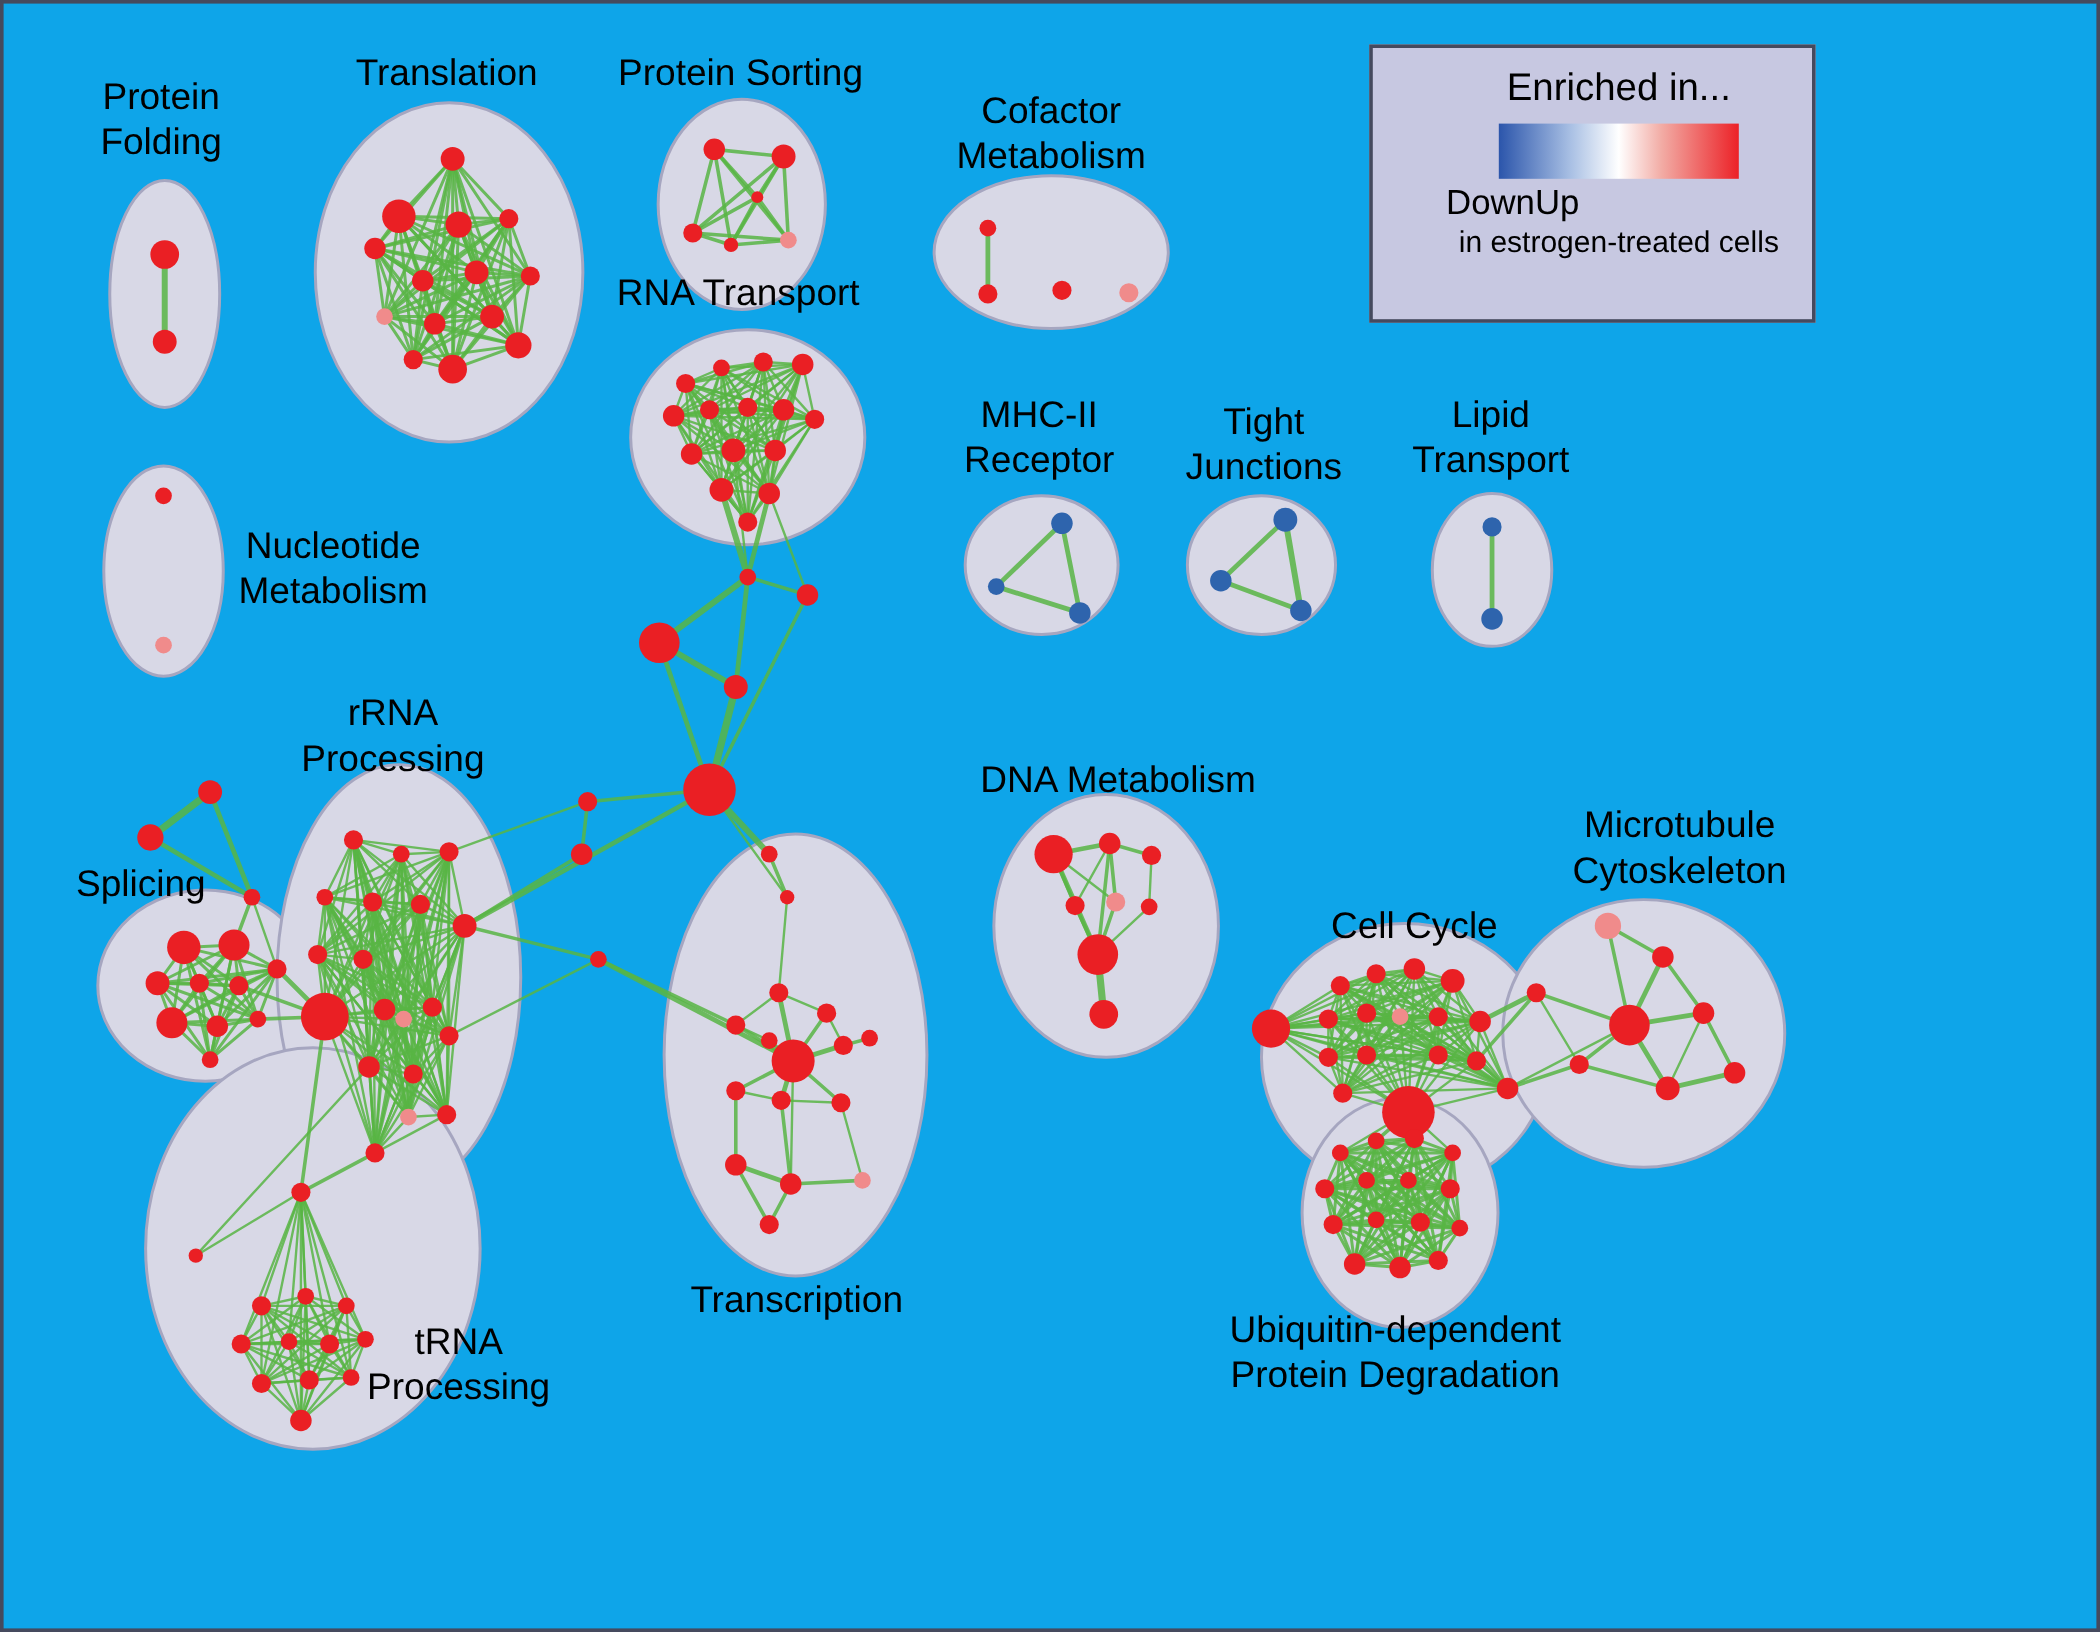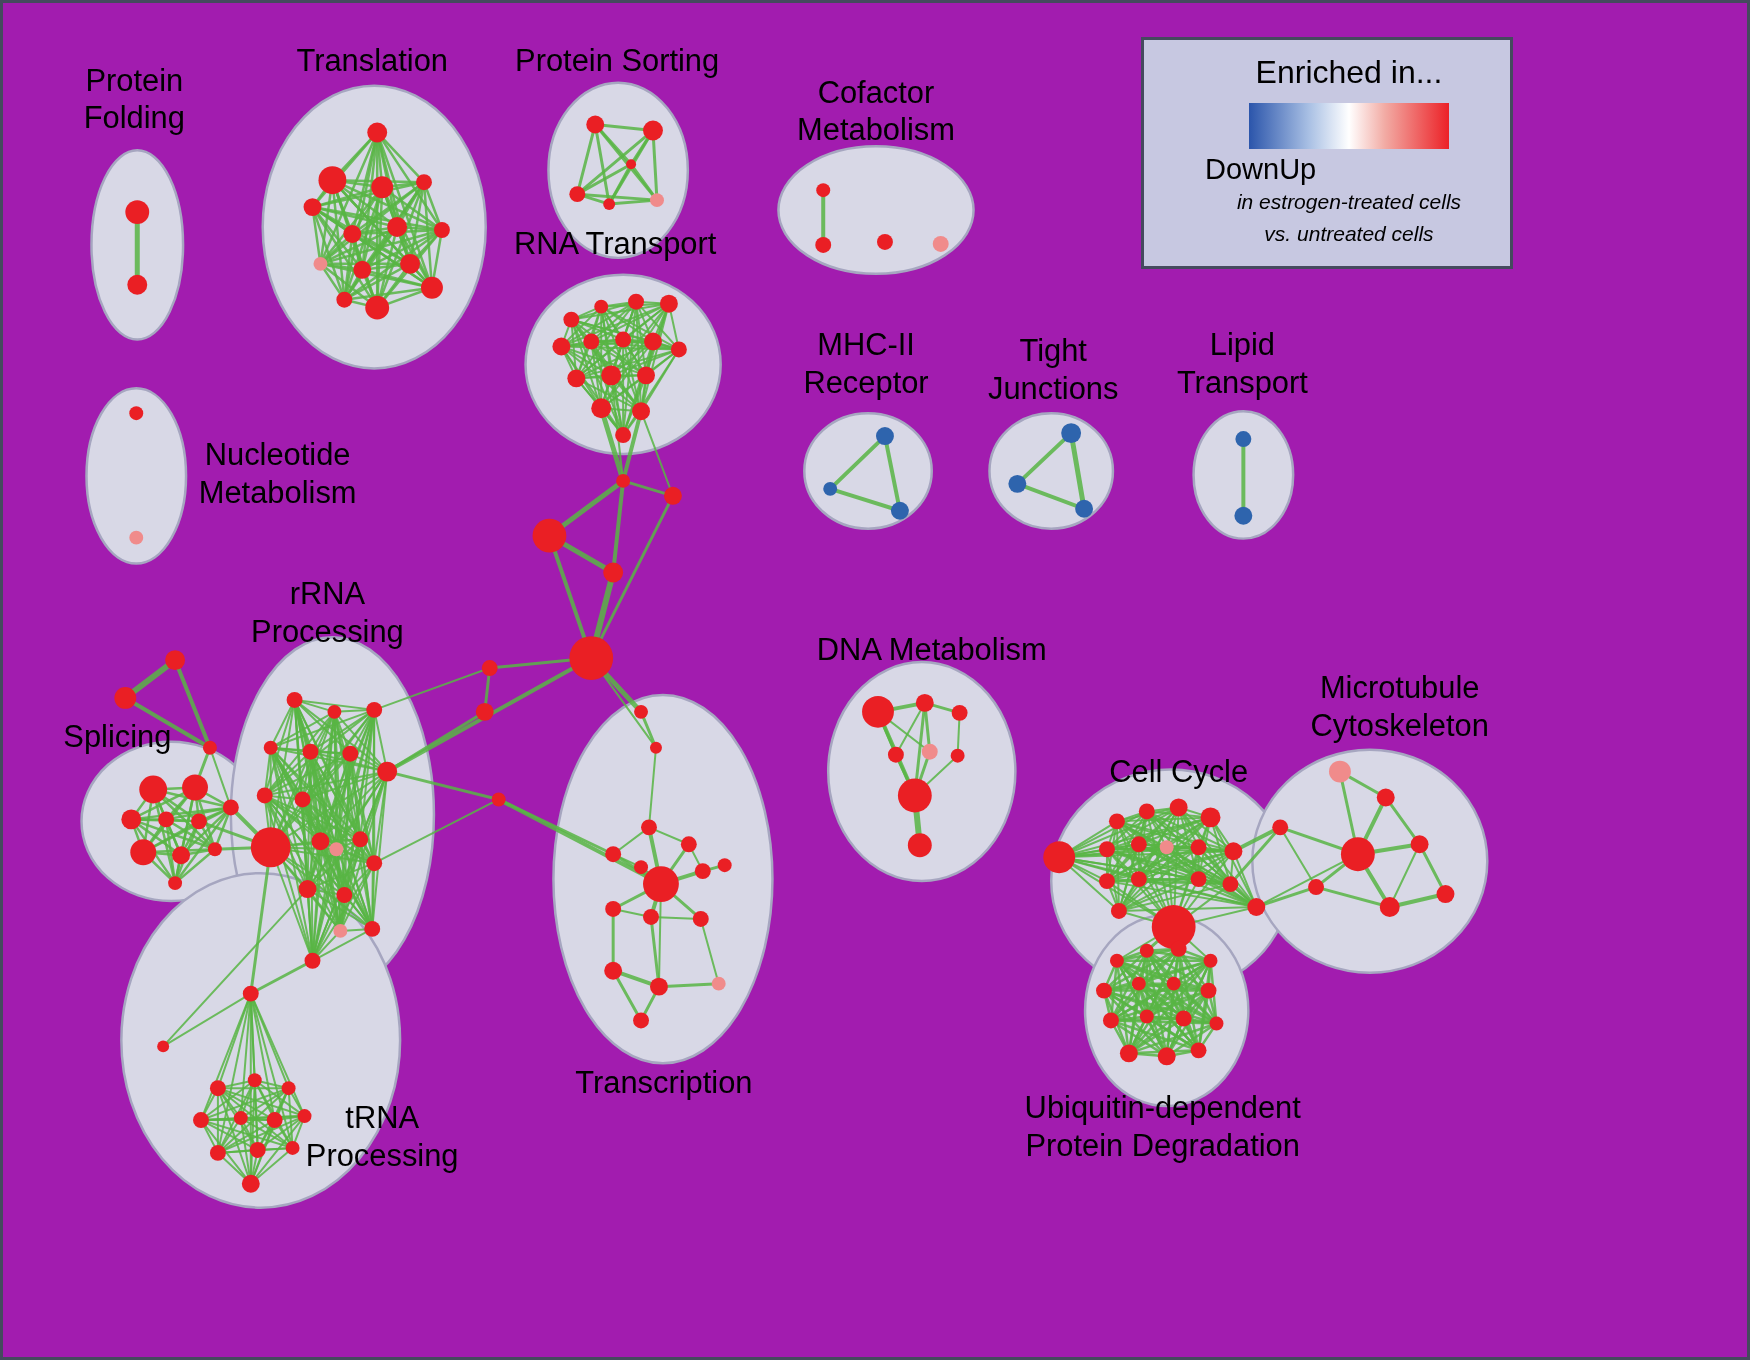--- a/index.html
+++ b/index.html
@@ -6,7 +6,7 @@
   .figure{
     position:relative;
     width:1750px;height:1360px;
-    background:#a21caf;
+    background:#0ea5e9;
     border:3px solid #454a5e;
     box-sizing:border-box;
     font-family:"Liberation Sans",sans-serif;

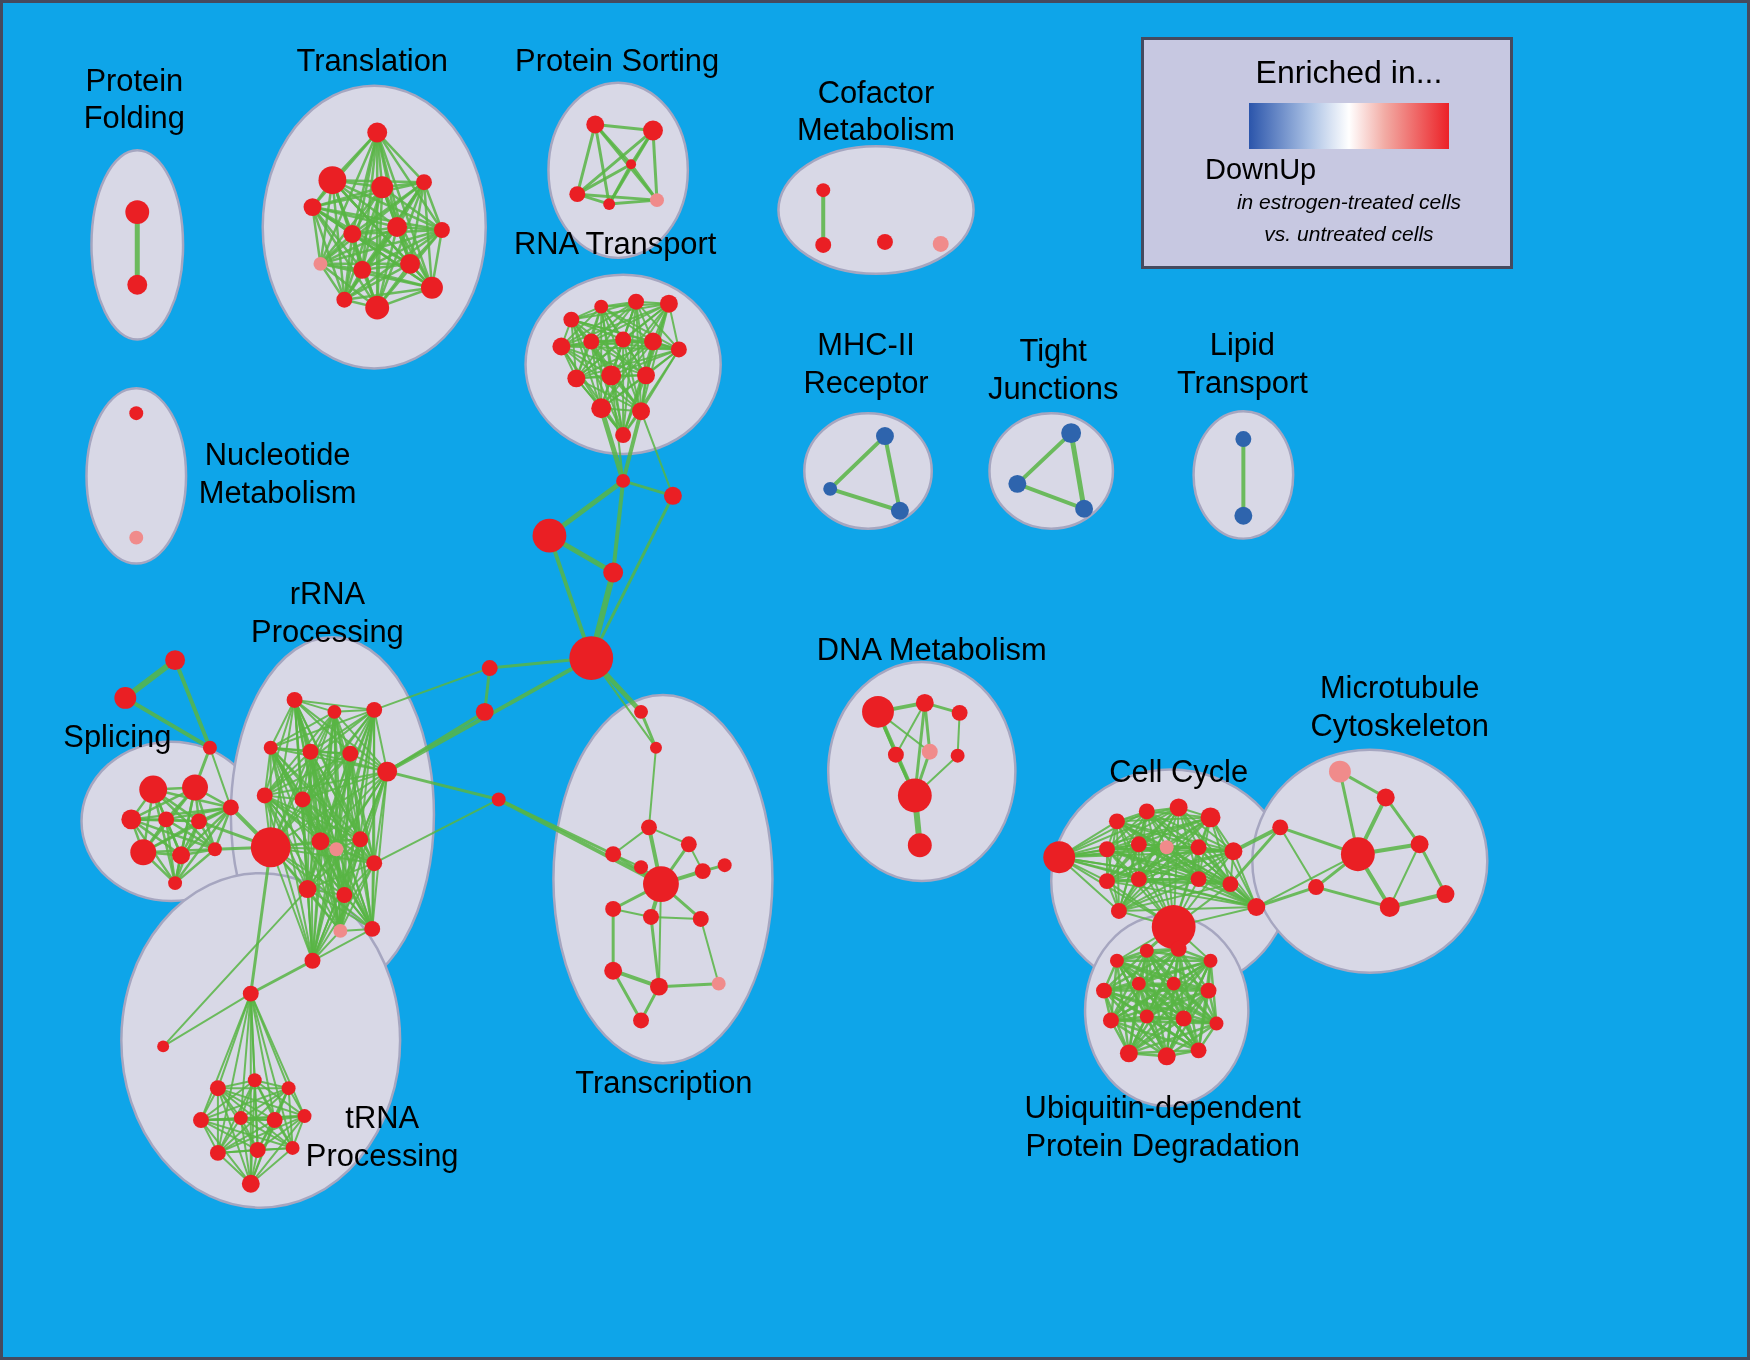--- a/index.html
+++ b/index.html
@@ -35,7 +35,7 @@
     display:flex;justify-content:flex-start;
     font-size:29px;color:#000;
   }
-  .legend-sub{font-size:21px;color:#000;line-height:32px;font-style:italic;}
+  .legend-sub{font-size:25px;color:#000;line-height:32px;}
 </style>
 </head>
 <body>

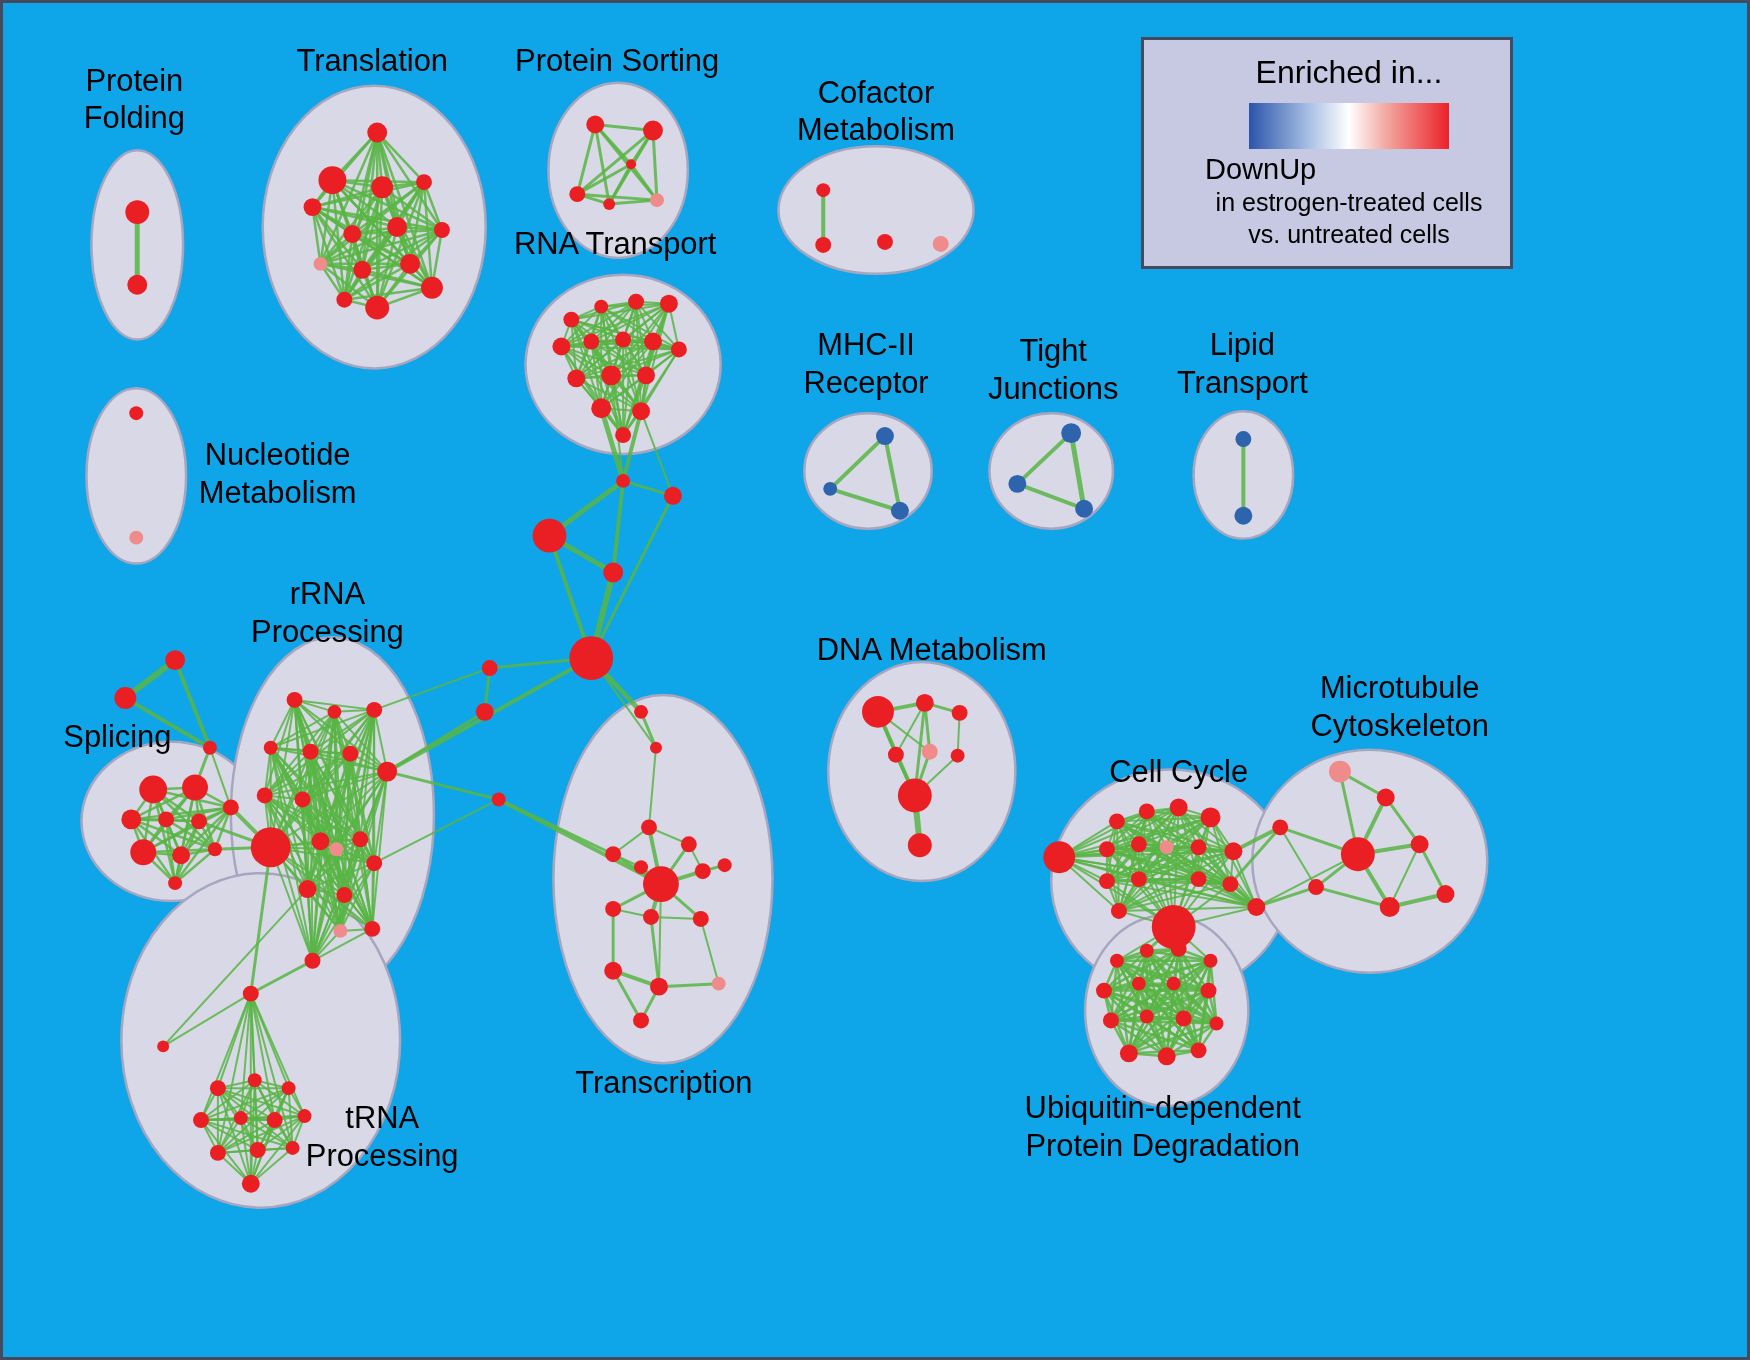--- a/index.html
+++ b/index.html
@@ -1098,7 +1098,6 @@
       <span>Up</span>
     </div>
     <div class="legend-sub">in estrogen-treated cells</div>
-    <div class="legend-sub">vs. untreated cells</div>
   </div>
 </div>
 

